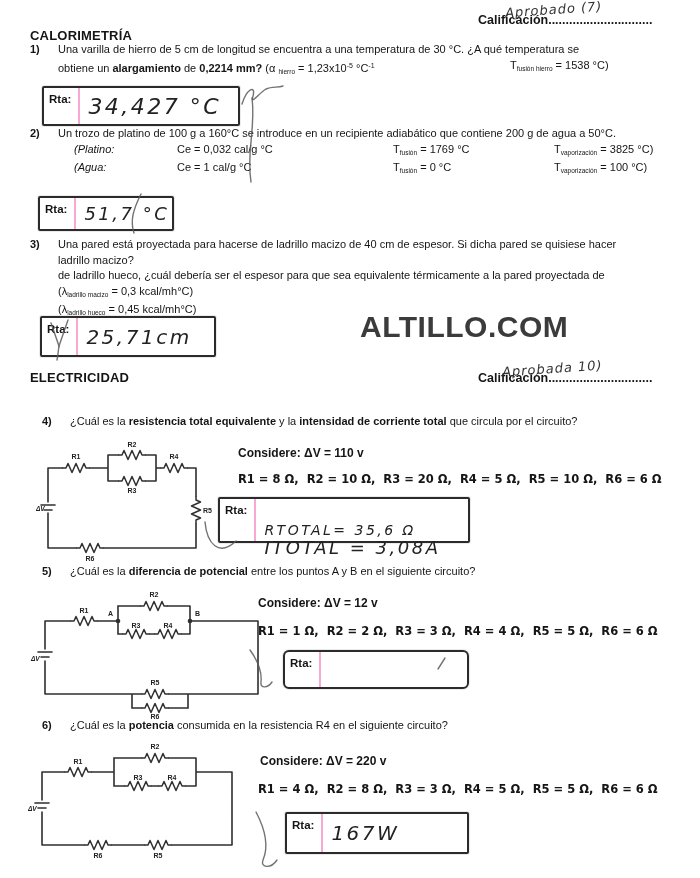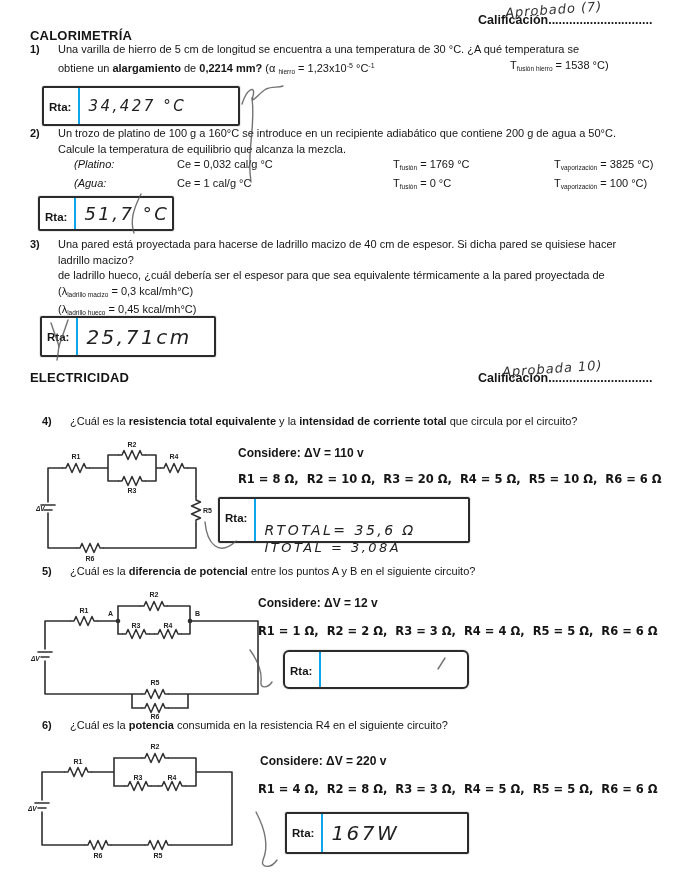--- a/index.html
+++ b/index.html
@@ -29,8 +29,8 @@
     box-shadow:0 0 0 1px rgba(0,0,0,.08);
   }
   .rta-label {
-    font-weight:bold; font-size:11.5px; padding:13px 7px 0 5px;
-    border-right:2px solid #0ea5e9; display:flex; align-items:flex-start;
+    font-weight:bold; font-size:11.5px; padding:5px 7px 0 5px;
+    border-right:2px solid #f9a8d4; display:flex; align-items:flex-start;
   }
   .rta-value { flex:1; display:flex; align-items:center; padding:0 8px; }
   .rta-value.two { flex-direction:column; align-items:flex-start; justify-content:center; }

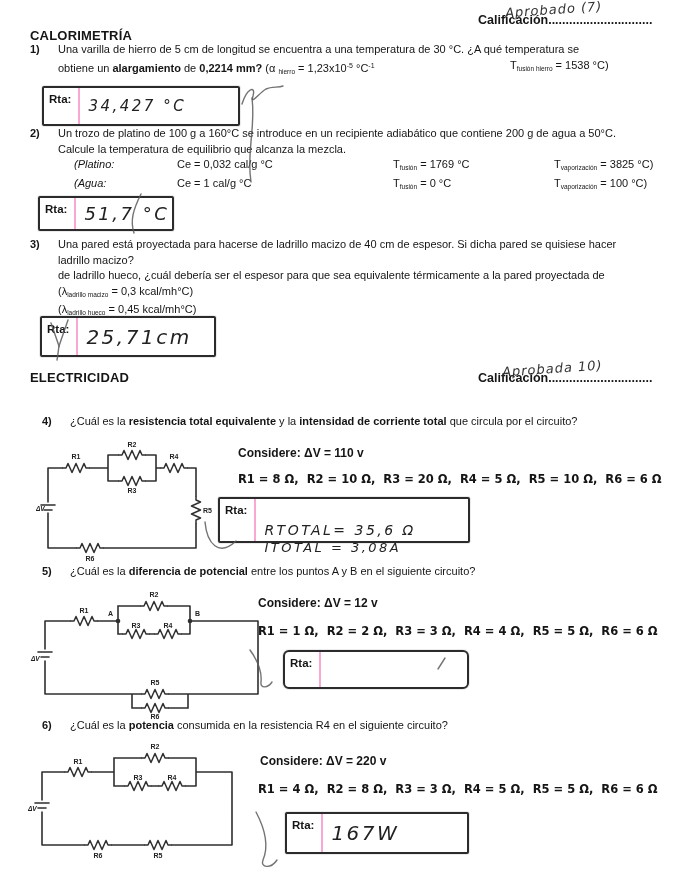--- a/index.html
+++ b/index.html
@@ -69,7 +69,7 @@
   <div class="rta-box" style="left:42px; top:86px; width:194px; height:36px;">
     <div class="rta-label">Rta:</div>
     <div class="rta-value">
-        <span class="hw" style="font-size:15px;">34,427 °C</span>
+        <span class="hw" style="font-size:22px;">34,427 °C</span>
       </div>
   </div>
 

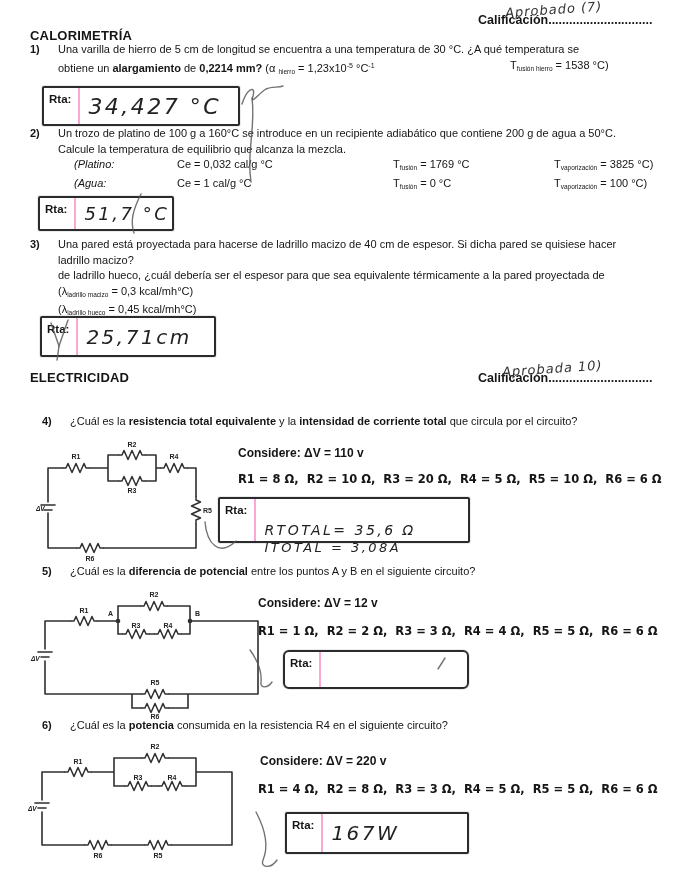--- a/index.html
+++ b/index.html
@@ -77,7 +77,6 @@
     <span class="qnum">2)</span>
     <div class="qtext">
       <div class="qline">Un trozo de platino de 100 g a 160°C se introduce en un recipiente adiabático que contiene 200 g de agua a 50°C.</div>
-      <div class="qline">Calcule la temperatura de equilibrio que alcanza la mezcla.</div>
       <div class="qline cols"><span class="c c-name">(Platino:</span><span class="c c-ce">Ce = 0,032 cal/g °C</span><span class="c c-tf"><span>T</span><sub class="s">fusión</sub><span> = 1769 °C</span></span><span class="c"><span>T</span><sub class="s">vaporización</sub><span> = 3825 °C)</span></span></div>
       <div class="qline cols"><span class="c c-name">(Agua:</span><span class="c c-ce">Ce = 1 cal/g °C</span><span class="c c-tf"><span>T</span><sub class="s">fusión</sub><span> = 0 °C</span></span><span class="c"><span>T</span><sub class="s">vaporización</sub><span> = 100 °C)</span></span></div>
     </div>

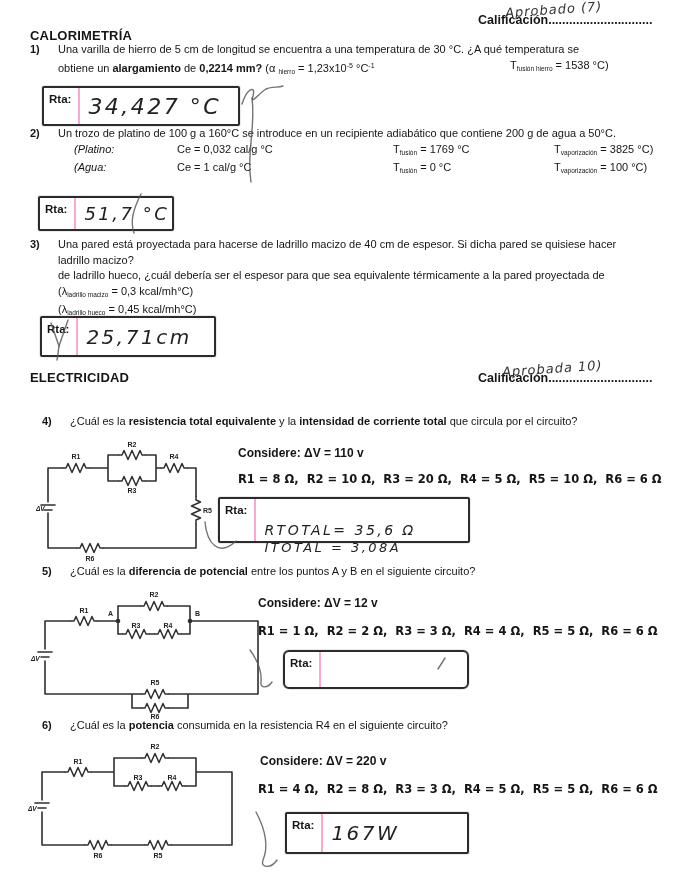--- a/index.html
+++ b/index.html
@@ -104,6 +104,7 @@
         <span class="hw" style="font-size:20px;">25,71cm</span>
       </div>
   </div>
+  <div class="abs watermark" style="left:360px; top:310px;">ALTILLO.COM</div>
 
   <div class="abs sec-title" style="left:30px; top:370px;">ELECTRICIDAD</div>
   <div class="abs grade-line" style="left:478px; top:371px;"><span>Calificación</span><span>..............................</span></div>

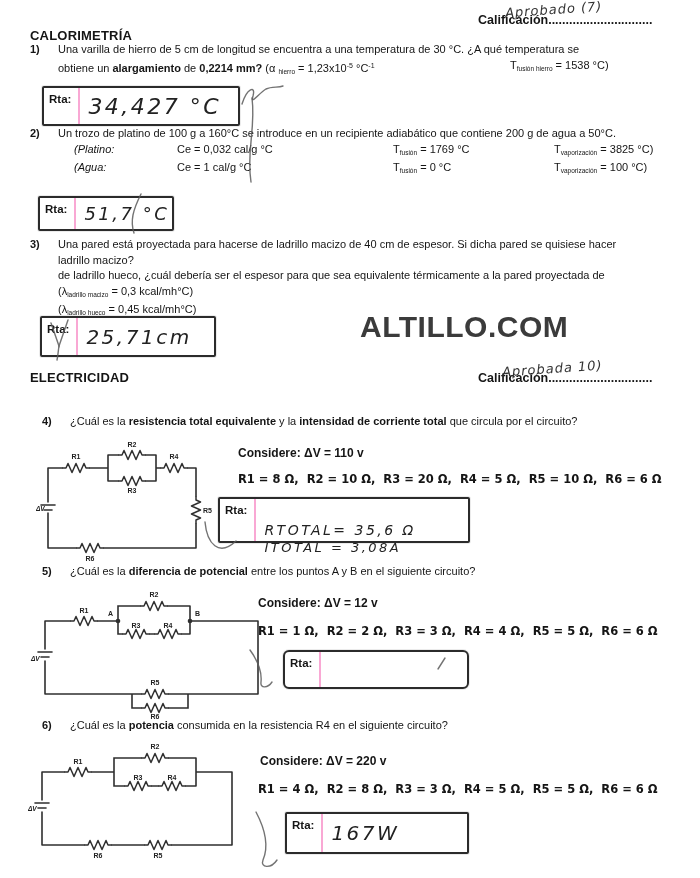--- a/index.html
+++ b/index.html
@@ -146,7 +146,7 @@
     <div class="rta-label">Rta:</div>
     <div class="rta-value two">
       <span class="hw" style="font-size:14px; line-height:17px;margin-top:38px;">RTOTAL= 35,6 Ω</span>
-      <span class="hw" style="font-size:13px; line-height:17px;">ITOTAL = 3,08A</span>
+      <span class="hw" style="font-size:18px; line-height:17px;">ITOTAL = 3,08A</span>
     </div>
   </div>
 

